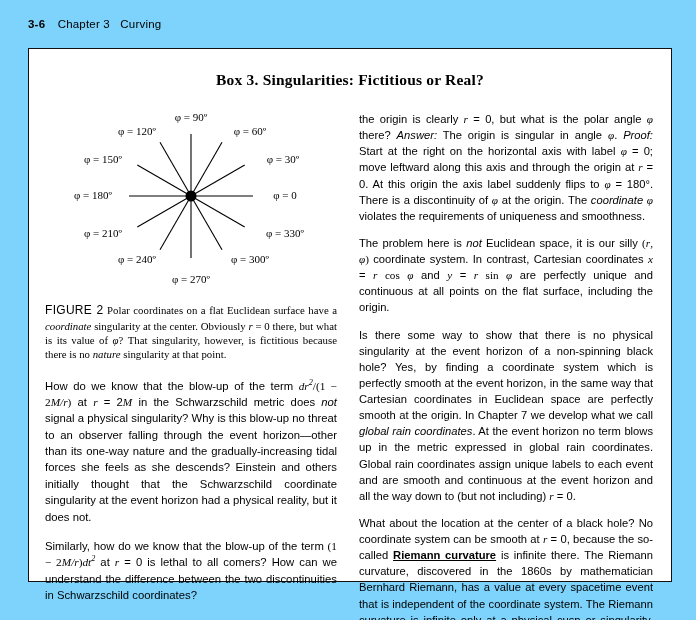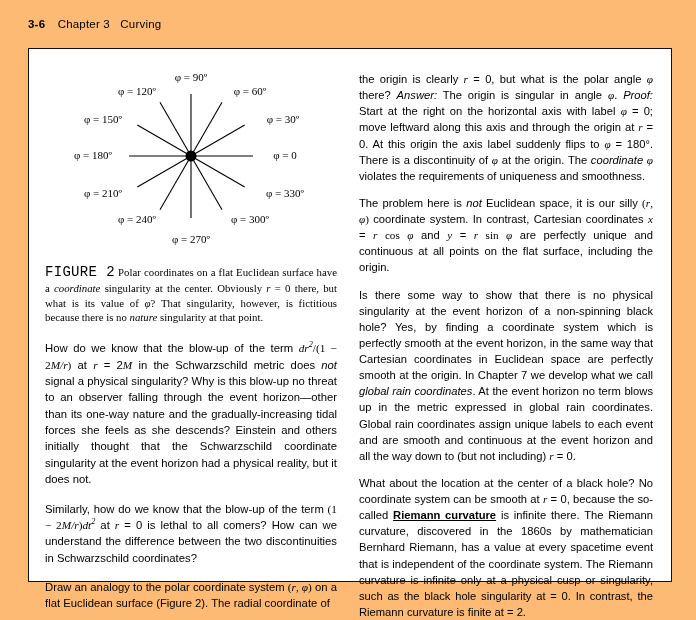--- a/index.html
+++ b/index.html
@@ -13,7 +13,7 @@
   .page {
     position: relative;
     width: 696px; height: 620px;
-    background: #fdba74;
+    background: #7dd3fc;
     overflow: hidden;
   }
   .running-head {

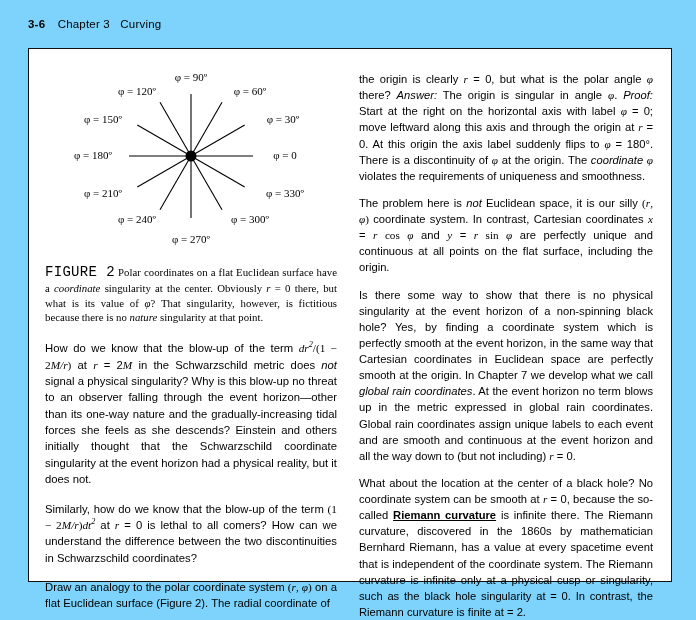--- a/index.html
+++ b/index.html
@@ -123,6 +123,7 @@
 
   <div class="box">
 
+    <div class="box-title">Box 3.  Singularities: Fictitious or Real?</div>
 
     <div class="cols">
 

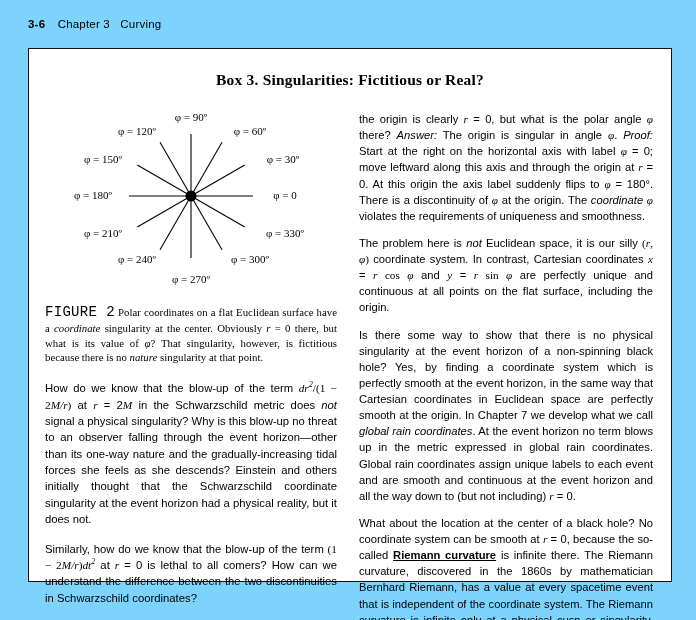--- a/index.html
+++ b/index.html
@@ -69,8 +69,8 @@
     margin-top: 4px;
   }
   .figcaption .figlabel {
-    font-family: Liberation Mono, monospace;
-    font-size: 14px;
+    font-family: Liberation Sans, sans-serif;
+    font-size: 12px;
     letter-spacing: 0.3px;
   }
   em { font-style: italic; }

